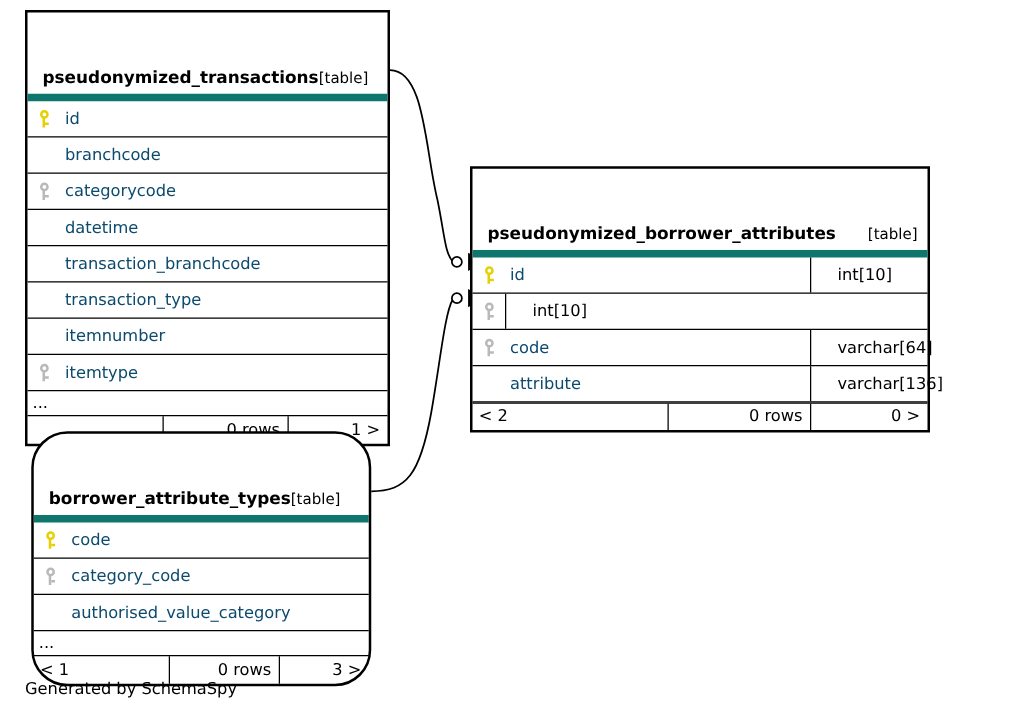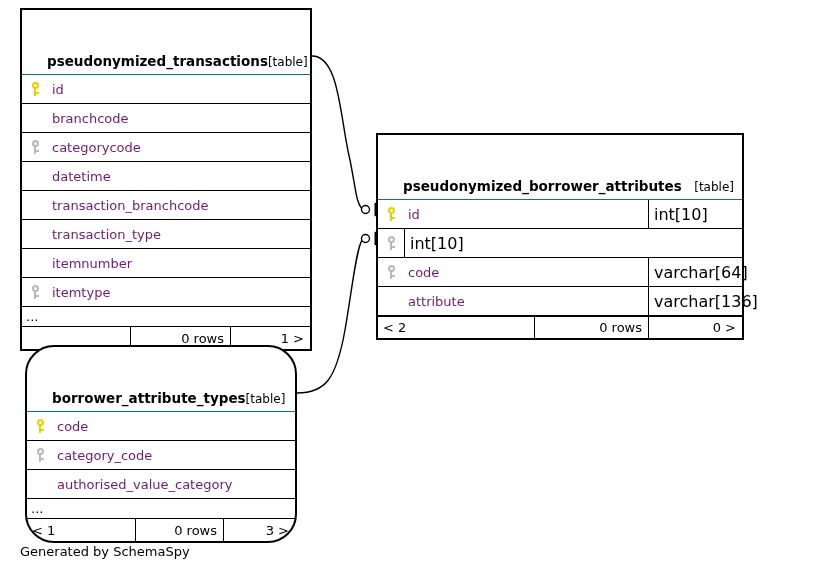--- a/index.html
+++ b/index.html
@@ -36,8 +36,8 @@
   .tbl-header {
     display: flex;
     align-items: baseline;
-    padding: 4px 8px 5px 25px;
-    border-bottom: 1px solid #0f766e;
+    padding: 4px 8px 5px 12px;
+    border-bottom: 6px solid #0f766e;
     box-sizing: border-box;
   }
   .tbl-title {

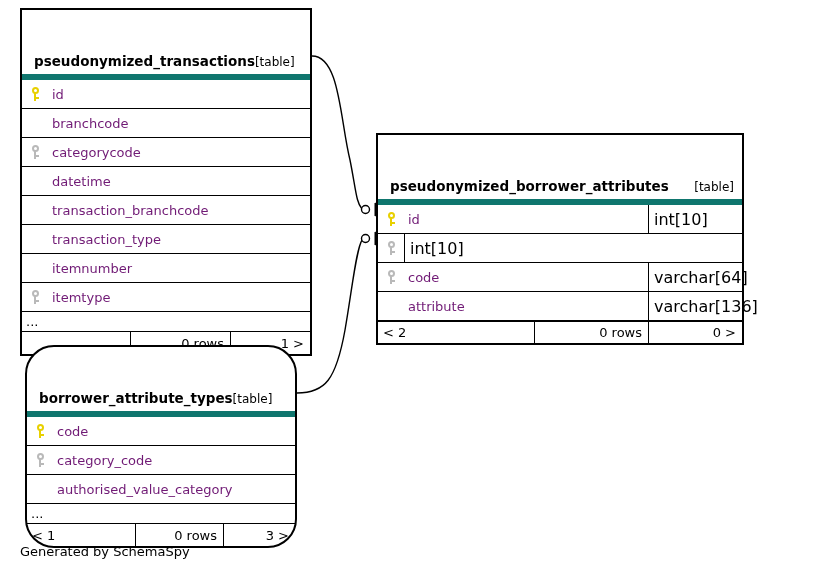--- a/index.html
+++ b/index.html
@@ -76,7 +76,7 @@
   .cell-name {
     flex: 1 1 auto;
     font-size: 13px;
-    color: #701a75;
+    color: #0c4a6e;
     padding-left: 4px;
     white-space: nowrap;
     overflow: hidden;

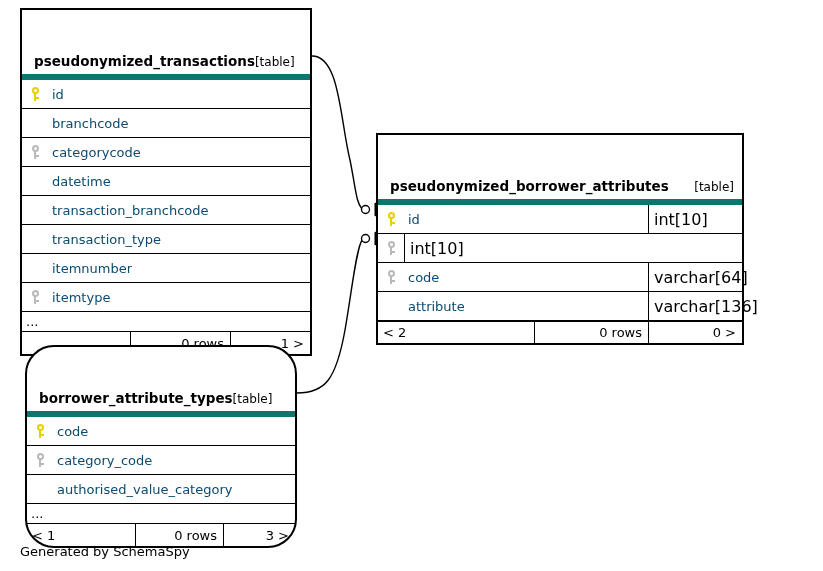--- a/index.html
+++ b/index.html
@@ -86,9 +86,9 @@
     min-width: 94px;
     border-left: 1px solid #000000;
     box-sizing: border-box;
-    font-size: 16px;
-    color: #000000;
-    padding-left: 5px;
+    font-size: 13px;
+    color: #000000;
+    padding-left: 21px;
     height: 100%;
     display: flex;
     align-items: center;

